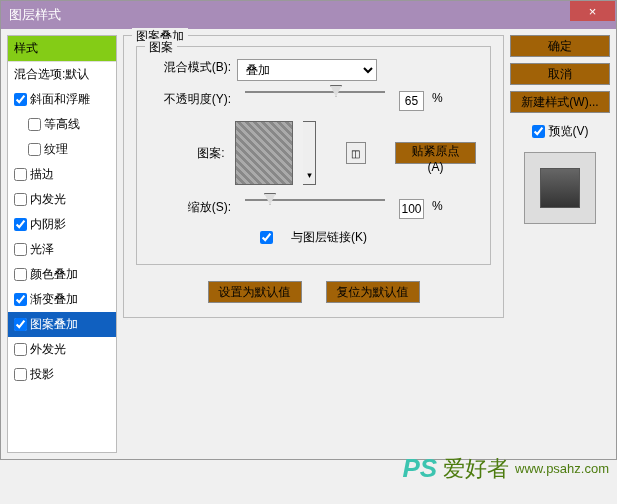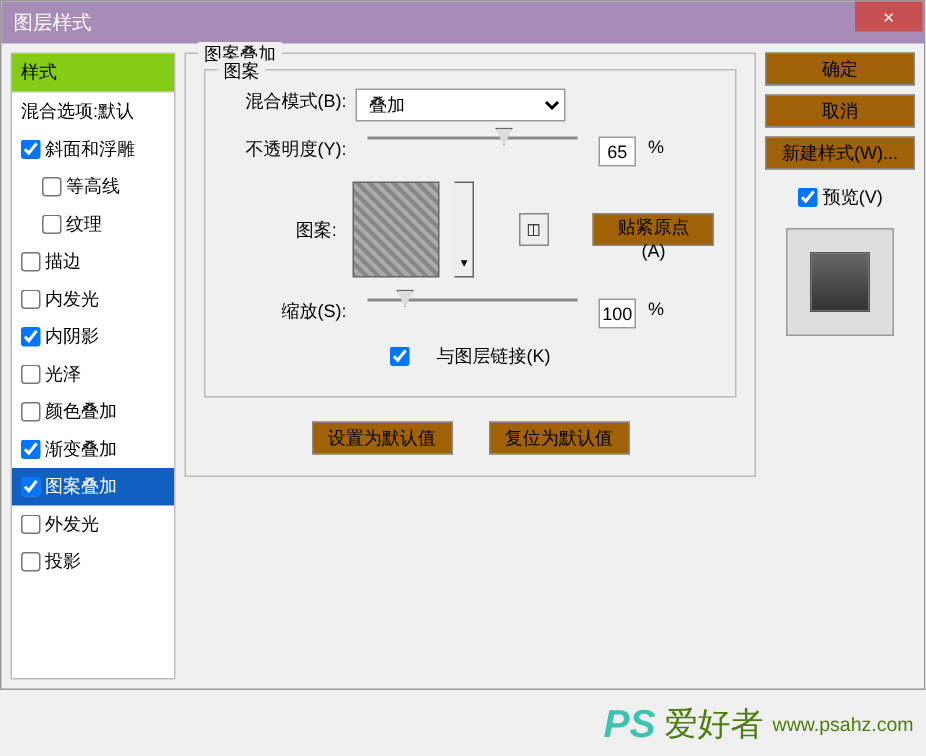--- a/index.html
+++ b/index.html
@@ -41,7 +41,7 @@
 .preview-row { display: flex; align-items: center; gap: 4px; justify-content: center; margin-top: 4px; }
 .preview-box { width: 72px; height: 72px; border: 1px solid #999; background: #ddd; margin: 6px auto 0; display:flex; align-items:center; justify-content:center; }
 .preview-inner { width: 40px; height: 40px; background: linear-gradient(#666,#333); border:1px solid #555; }
-.watermark { position: absolute; bottom: 6px; right: 8px; display: flex; align-items: center; gap: 6px; }
+.watermark { position: absolute; bottom: 20px; right: 8px; display: flex; align-items: center; gap: 6px; }
 .watermark .ps { font-size: 26px; font-weight: bold; color: #3cc4b0; font-style: italic; }
 .watermark .cn { font-size: 22px; color: #4d7c0f; font-family: KaiTi, serif; }
 .watermark .url { font-size: 13px; color: #4d7c0f; }

